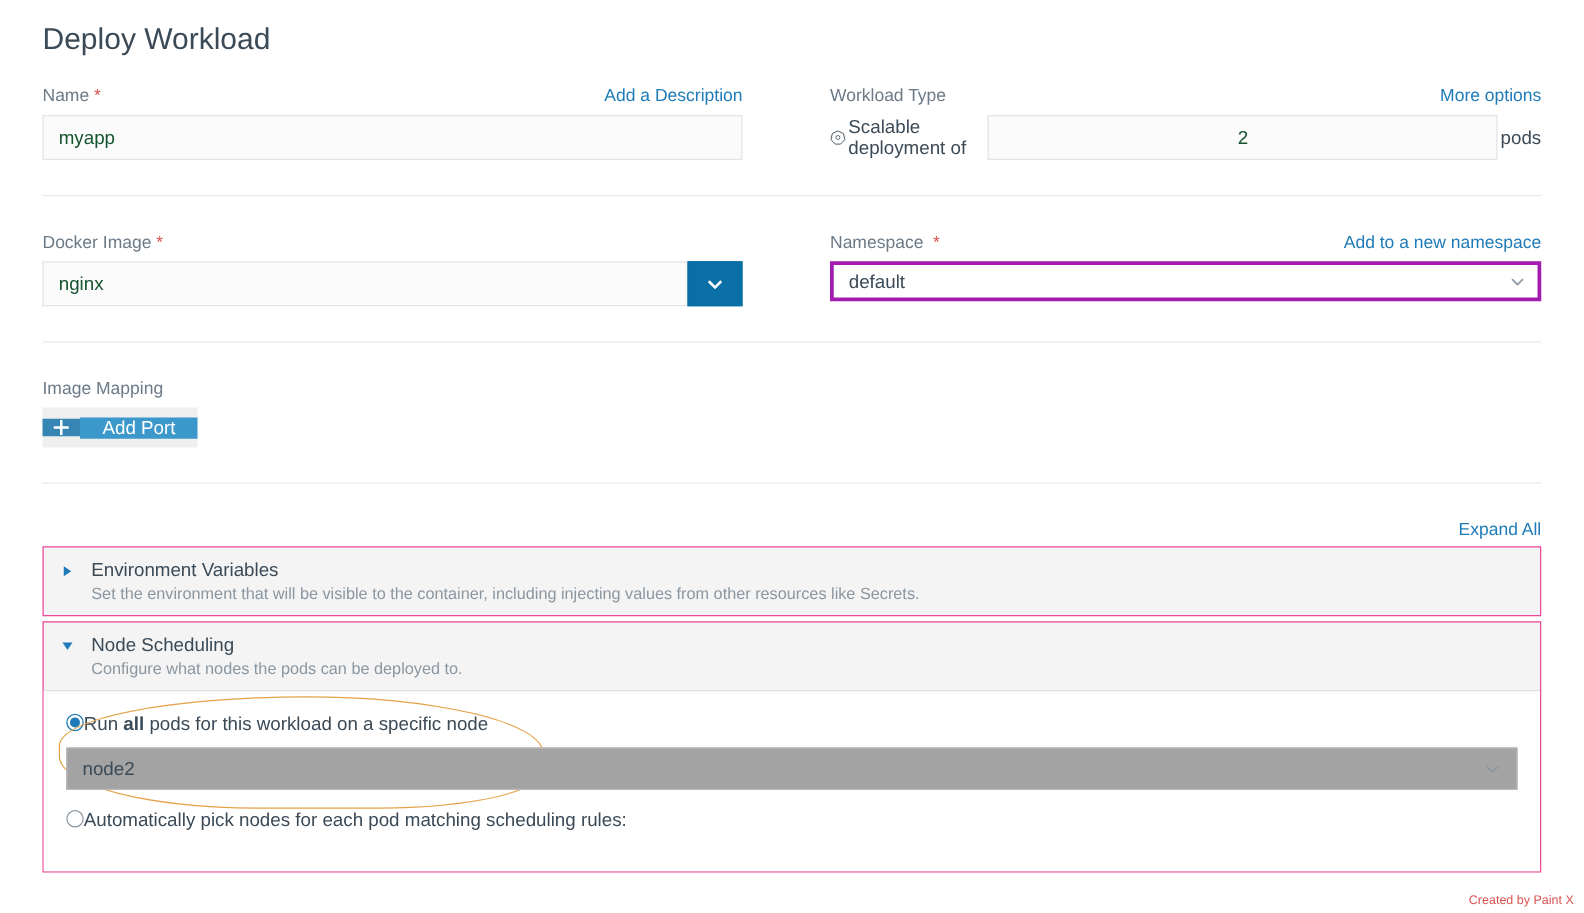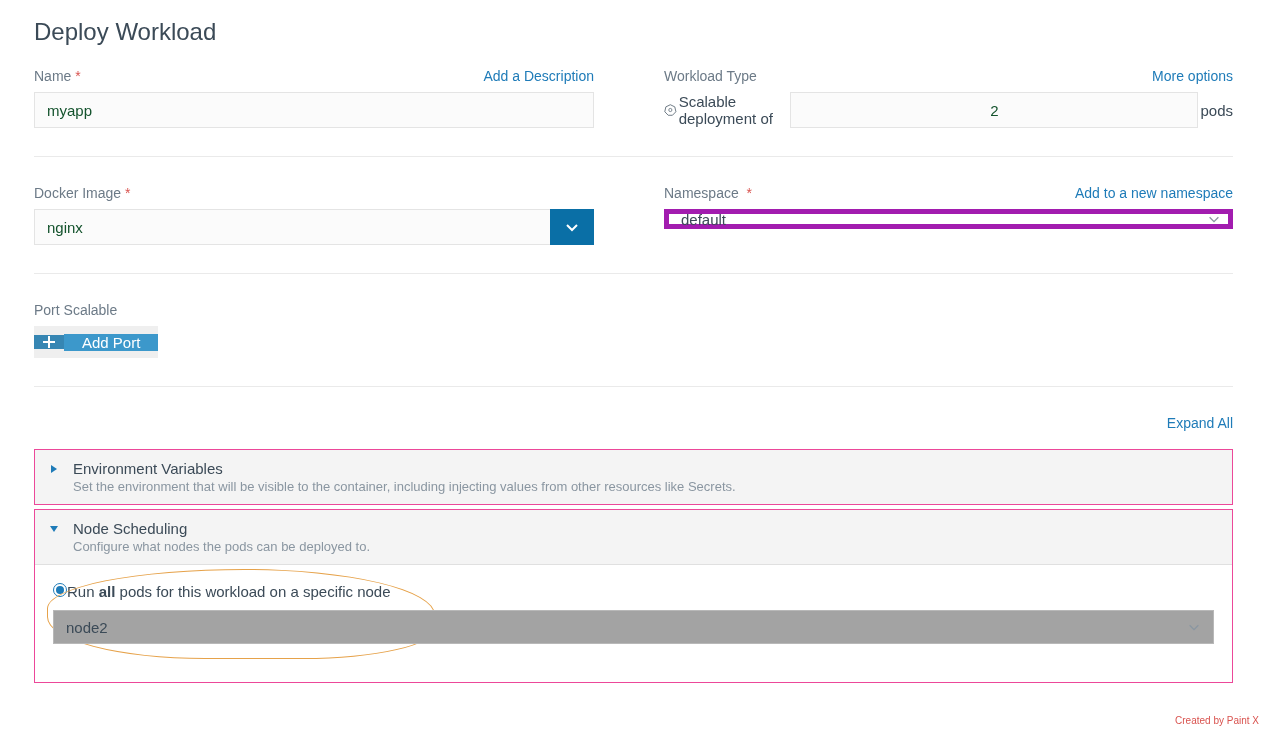--- a/index.html
+++ b/index.html
@@ -92,8 +92,8 @@
   }
   .select {
     width: 100%;
-    height: 20px;
-    border: 5px solid #a21caf;
+    height: 32px;
+    border: 3px solid #a21caf;
     background: #fff;
     padding: 0 34px 0 12px;
     font-size: 15px;

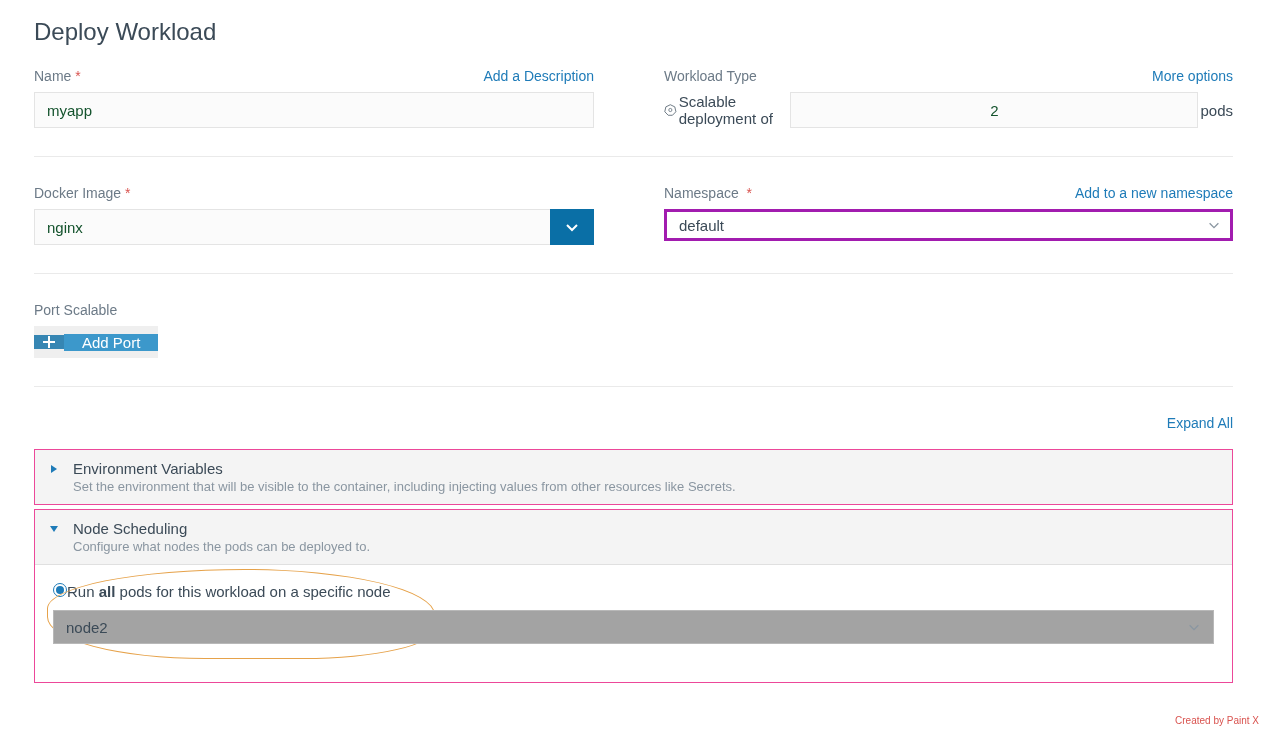--- a/index.html
+++ b/index.html
@@ -281,7 +281,7 @@
 </div>
 
 <div class="port-section">
-  <span class="port-label">Port Scalable</span>
+  <span class="port-label">Image Mapping</span>
   <button class="btn-blue">
     <span class="icon-part">
       <svg width="14" height="14" viewBox="0 0 14 14">

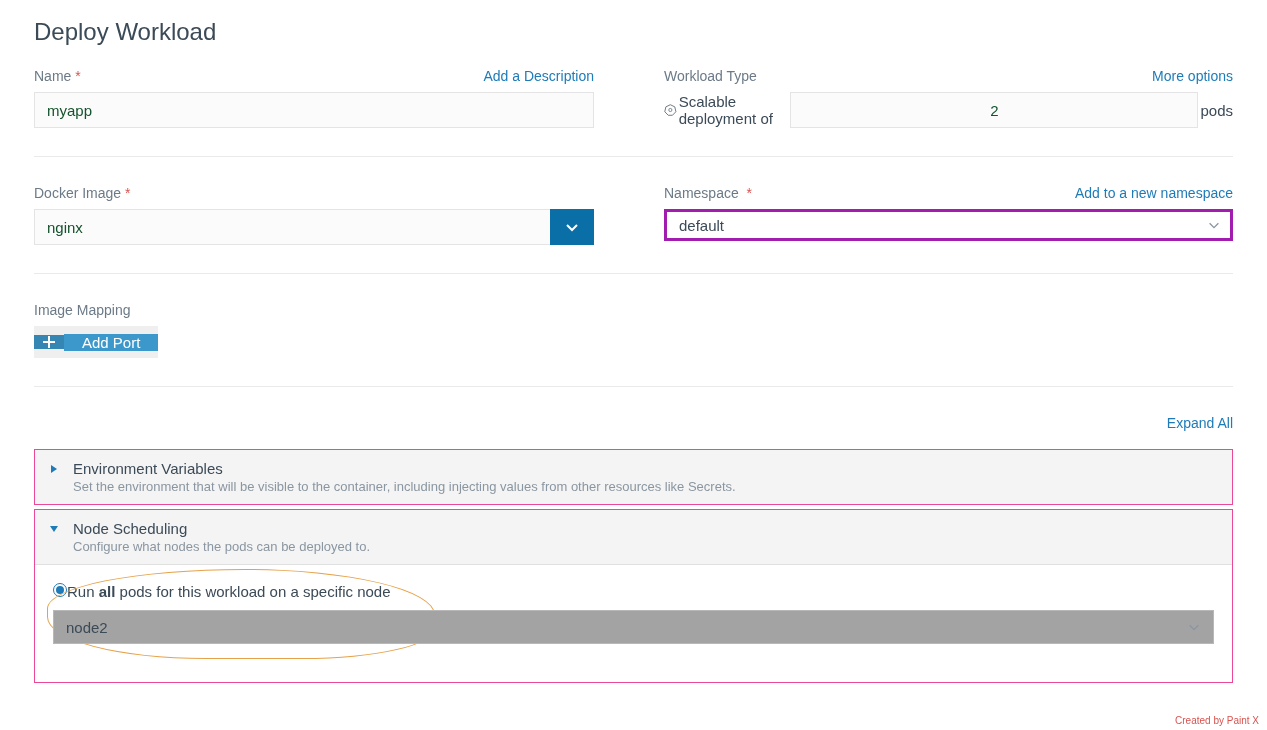--- a/index.html
+++ b/index.html
@@ -135,7 +135,7 @@
   }
   .expand-all-row {
     text-align: right;
-    margin-bottom: 18px;
+    margin-bottom: 6px;
   }
   .accordion {
     border: 1px solid #ec4899;

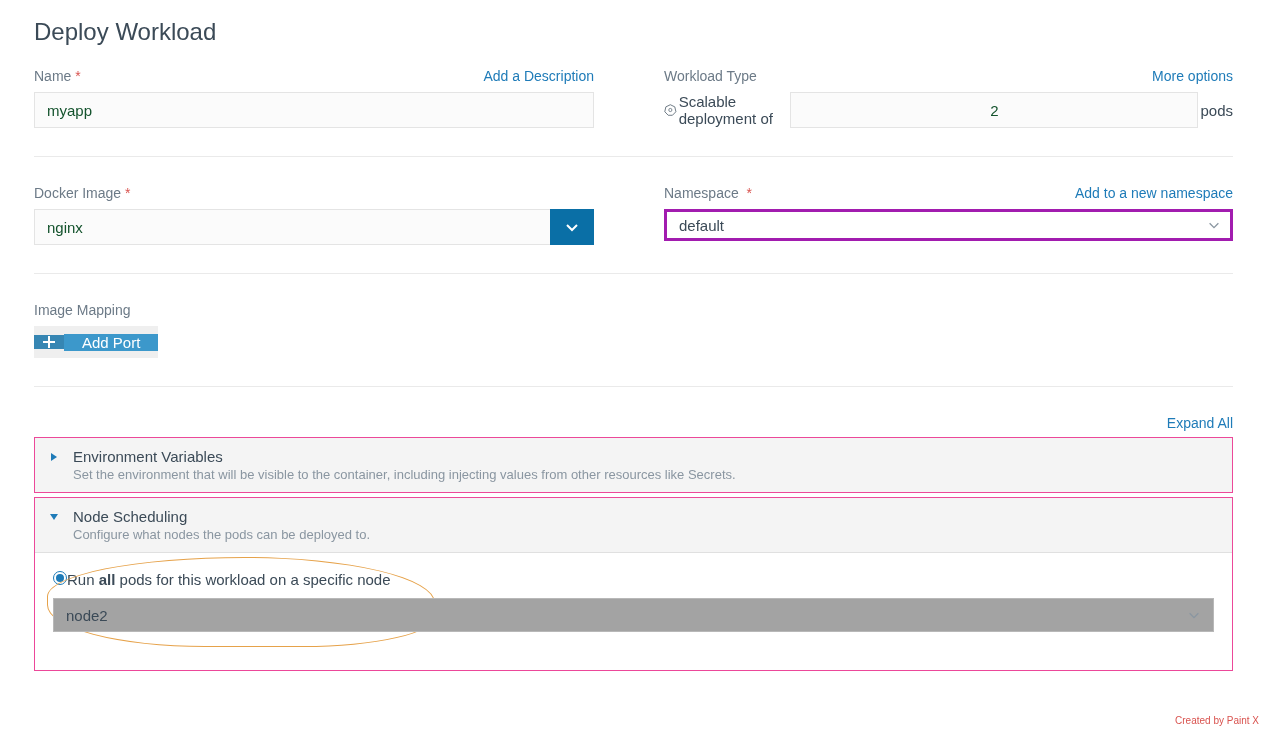--- a/index.html
+++ b/index.html
@@ -334,6 +334,10 @@
           </svg>
       </div>
     </div>
+    <div class="radio-row">
+      <span class="radio"></span>
+      <span>Automatically pick nodes for each pod matching scheduling rules:</span>
+    </div>
   </div>
 </div>
 

